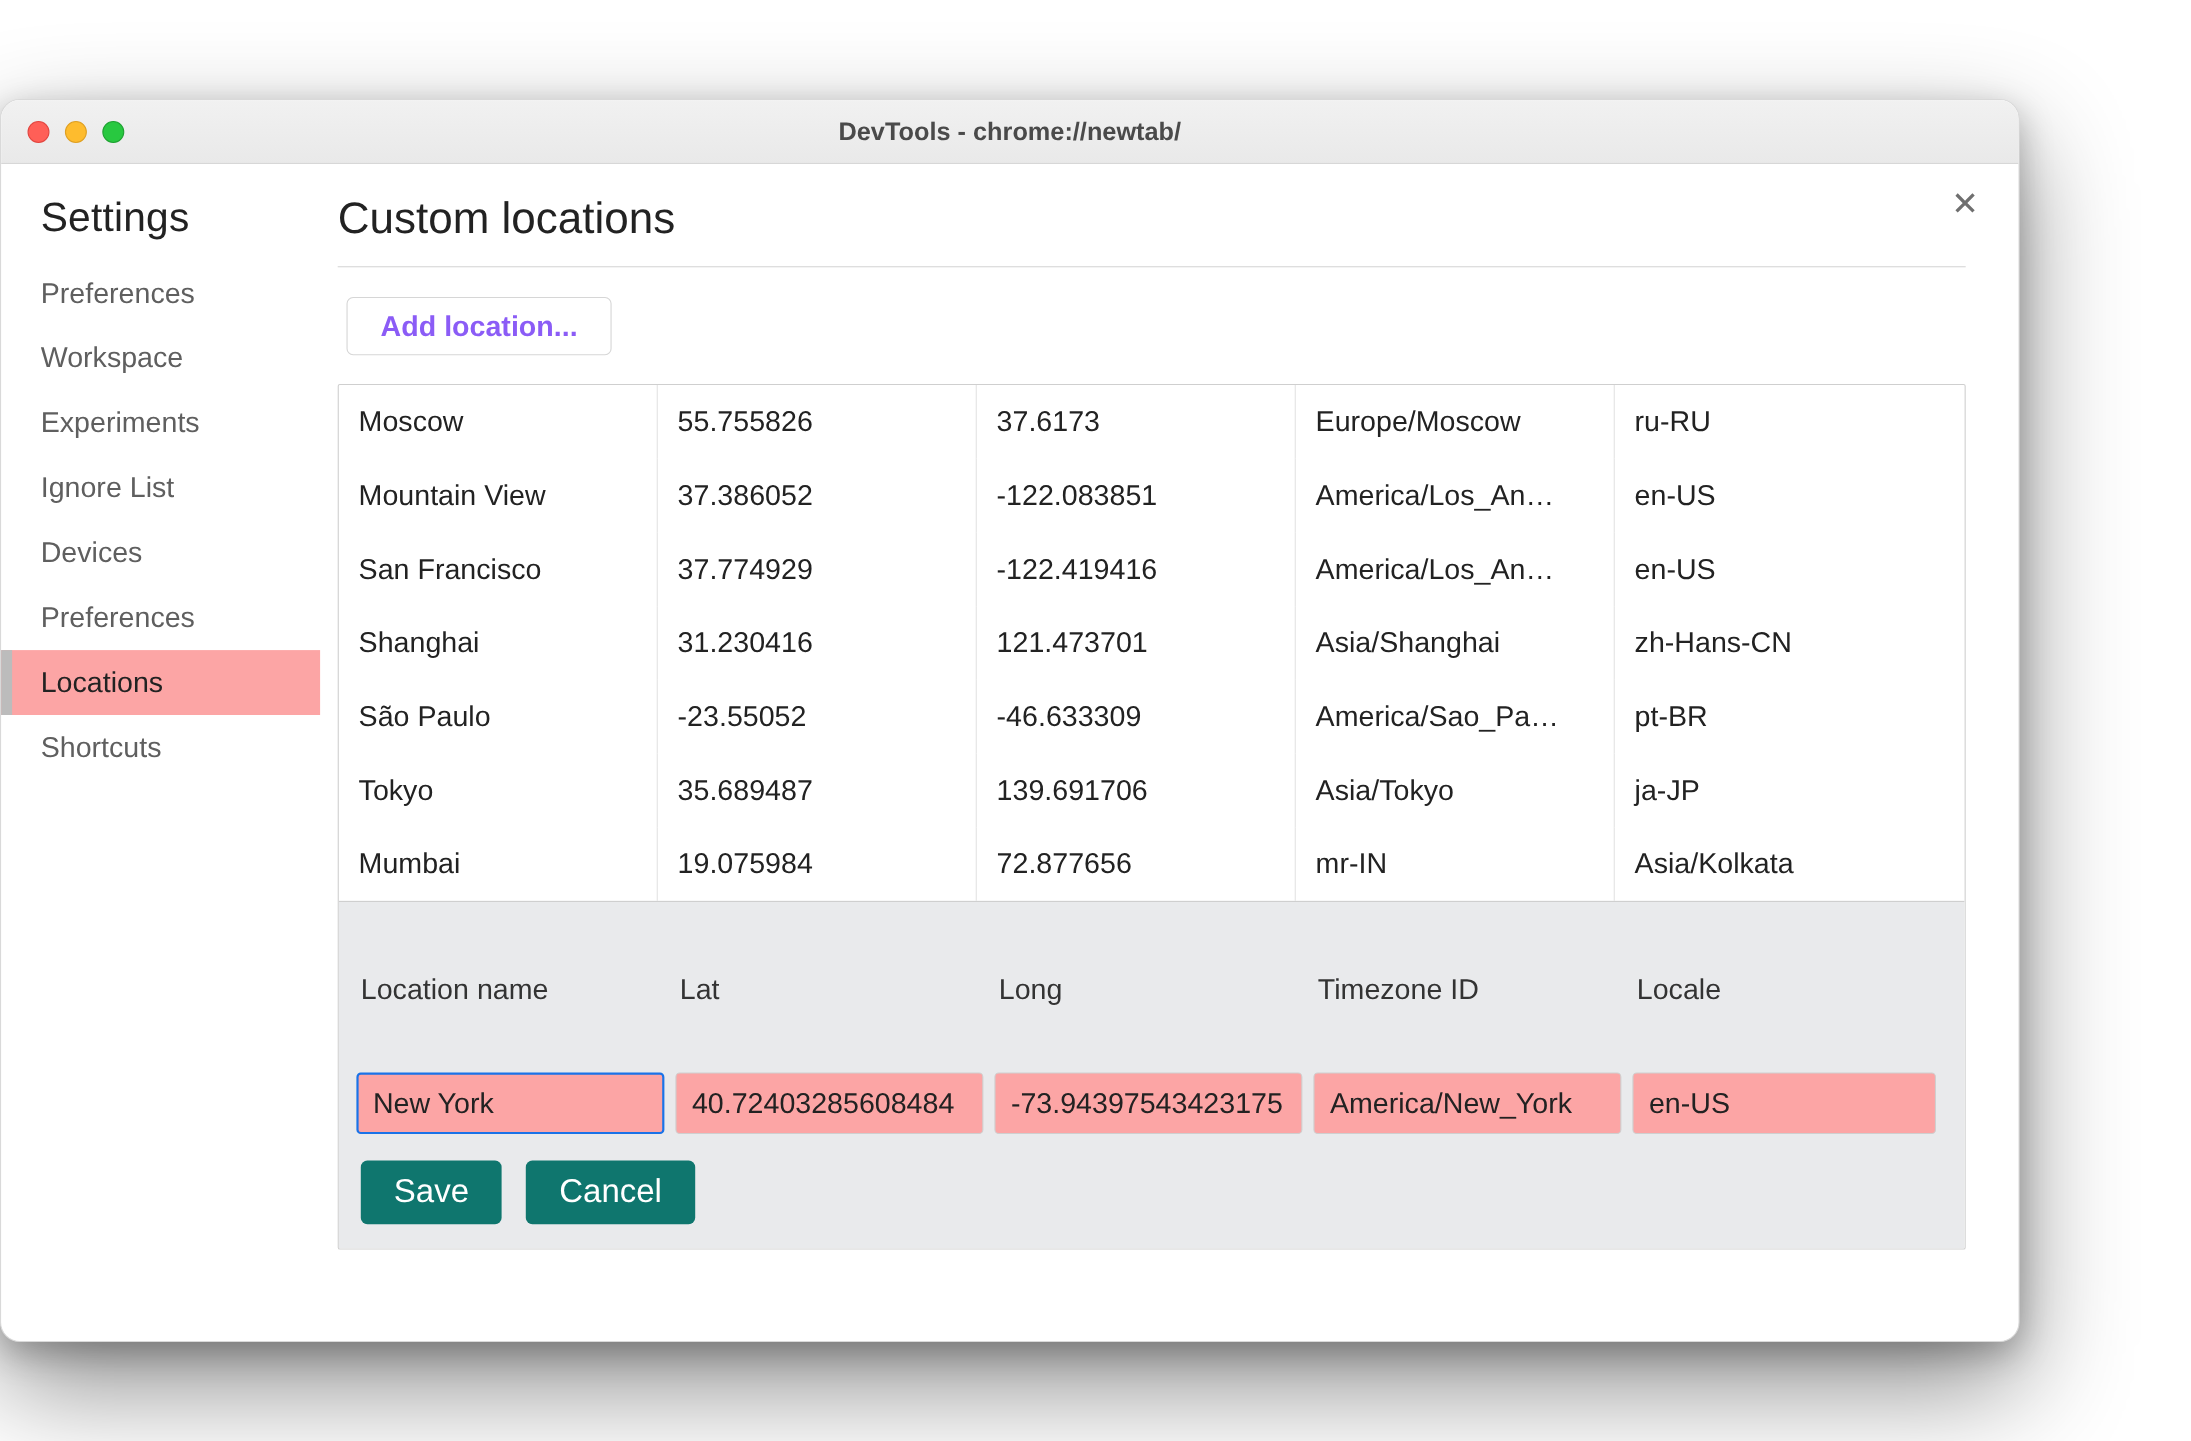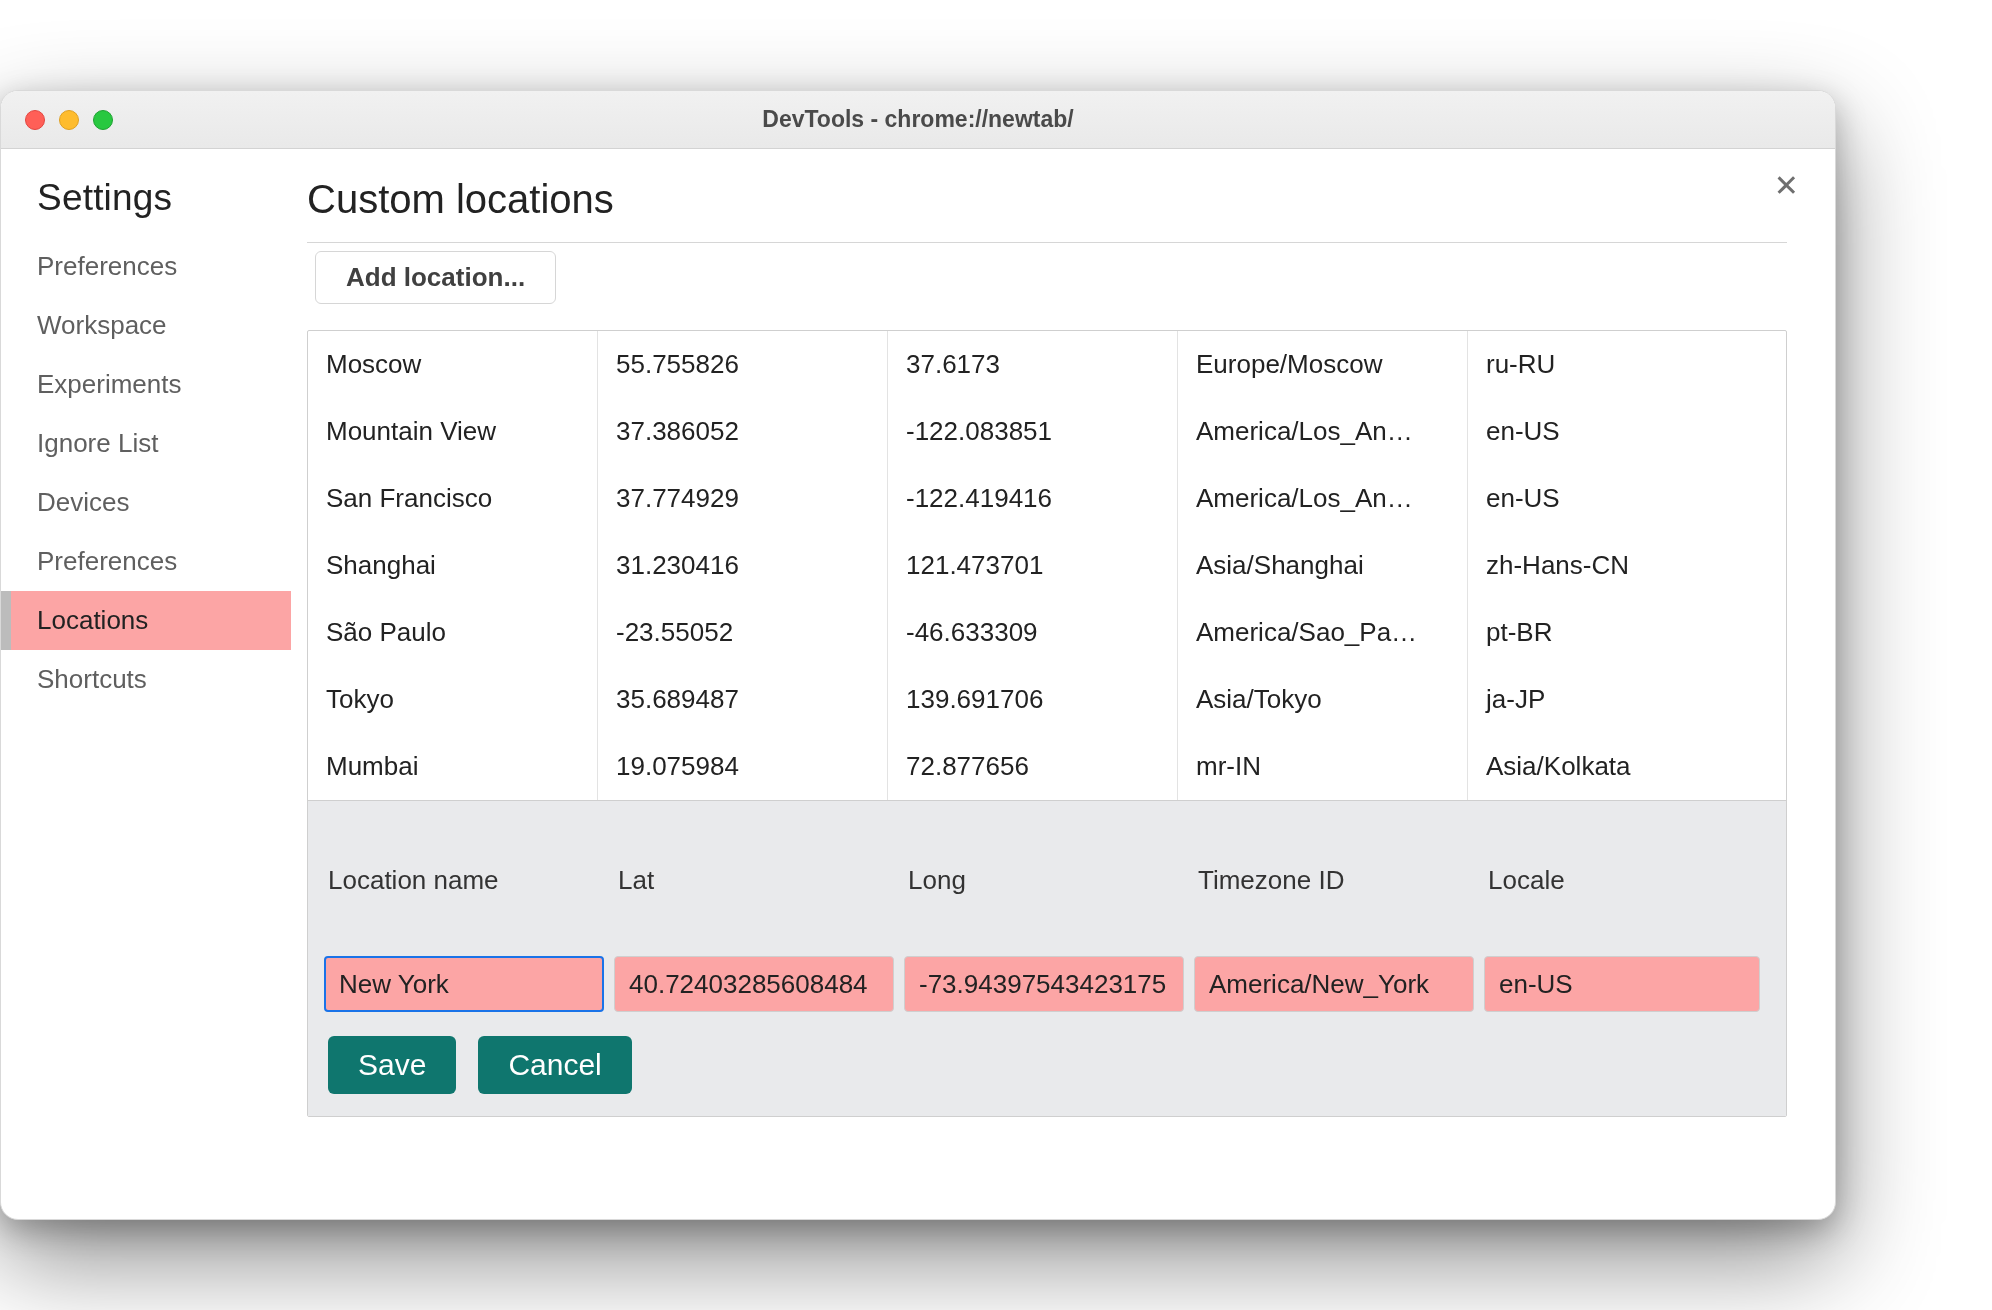--- a/index.html
+++ b/index.html
@@ -91,7 +91,7 @@
     color: #222;
     padding-bottom: 20px;
     border-bottom: 1px solid #d6d6d6;
-    margin-bottom: 8px;
+    margin-bottom: 27px;
   }
   .add-btn {
     display: inline-block;

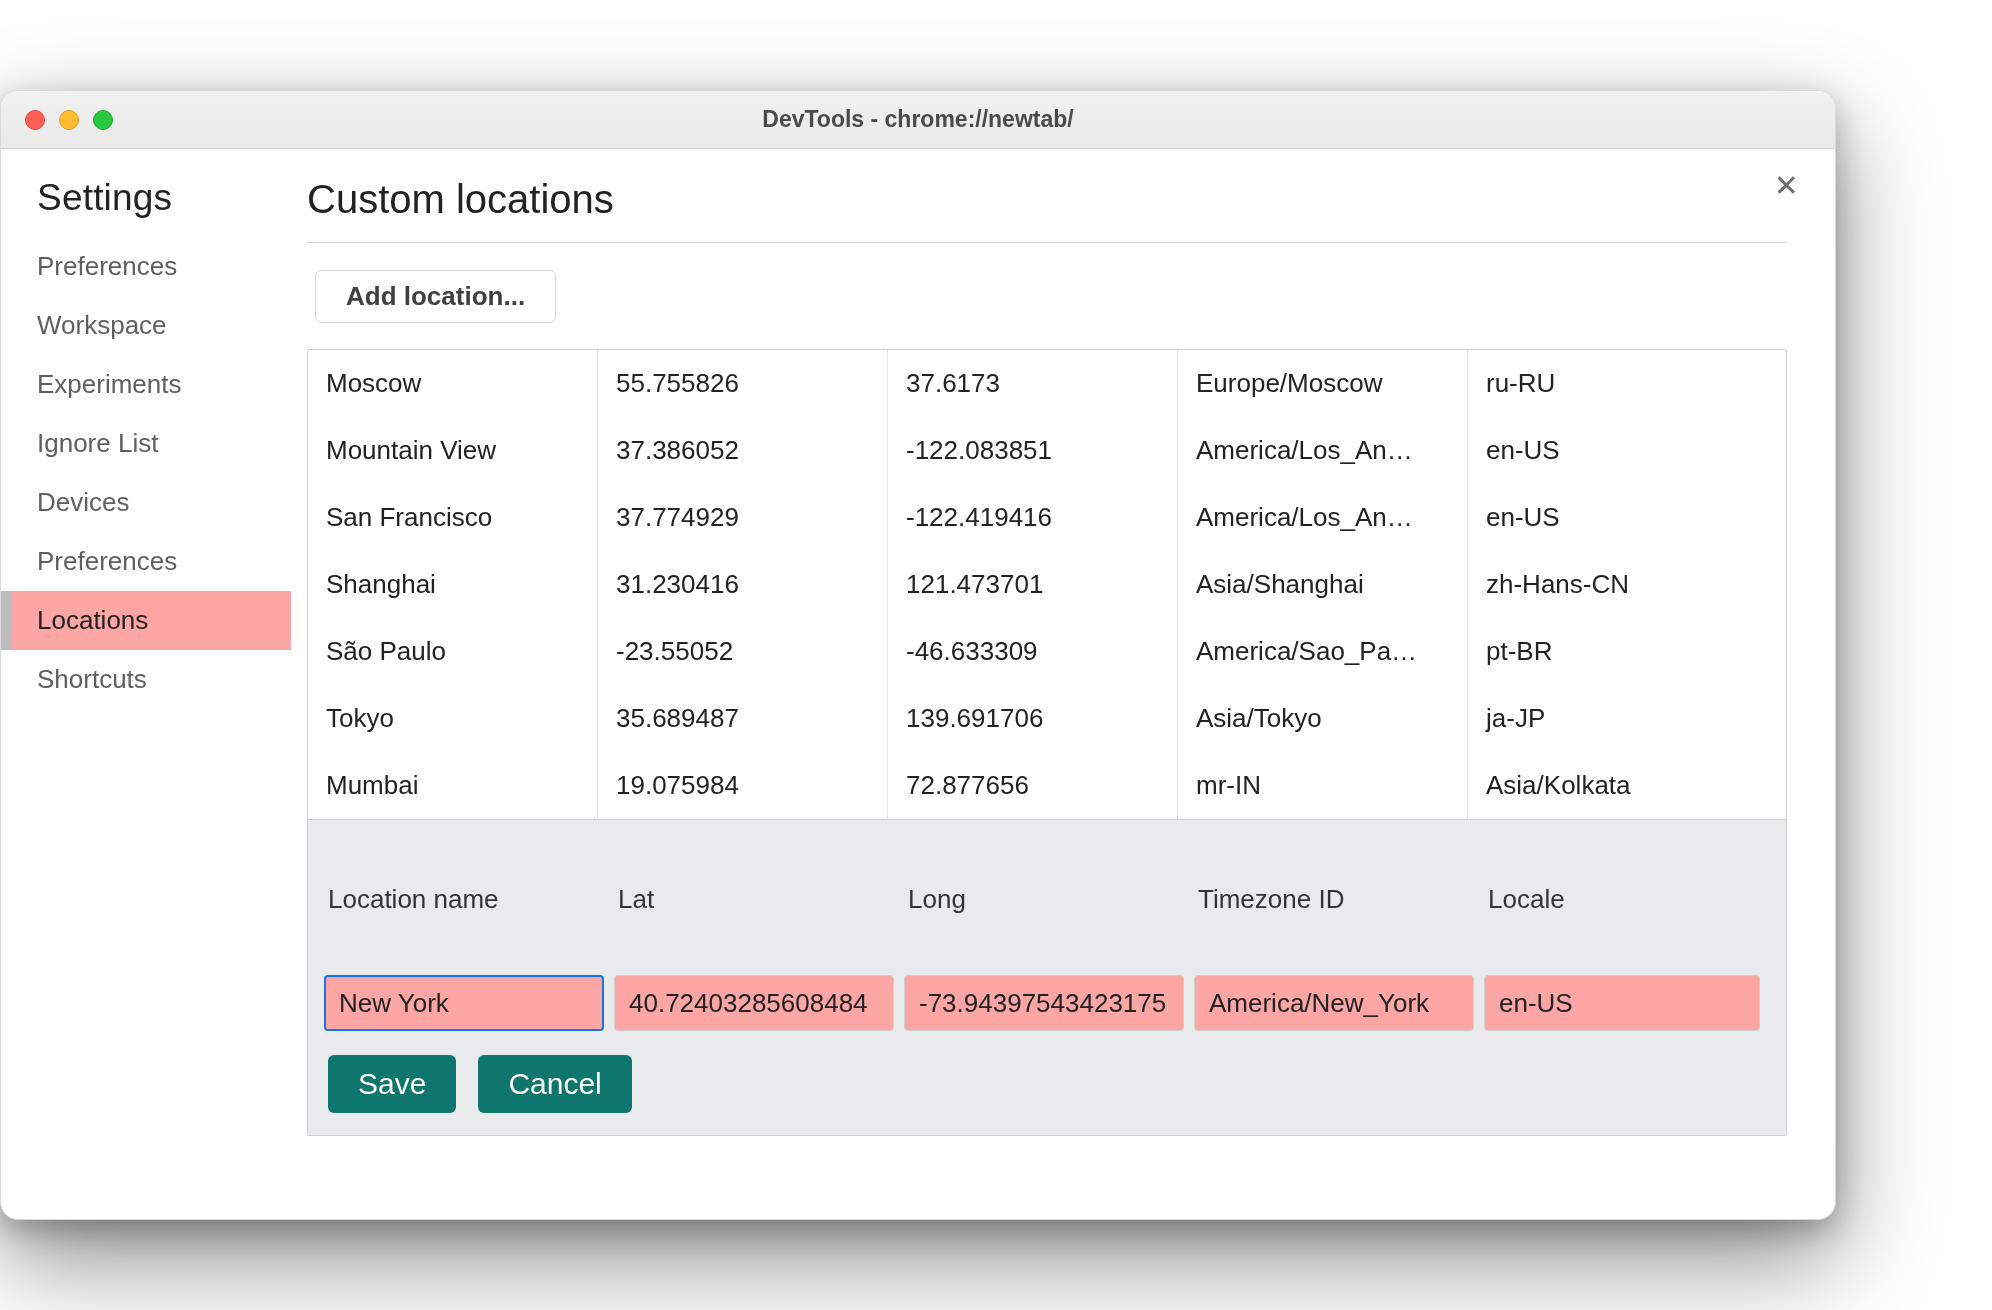--- a/index.html
+++ b/index.html
@@ -98,7 +98,7 @@
     border: 1px solid #d6d6d6;
     border-radius: 6px;
     background: #fff;
-    color: #404040;
+    color: #8b5cf6;
     font-size: 26px;
     font-weight: 600;
     padding: 10px 30px;

